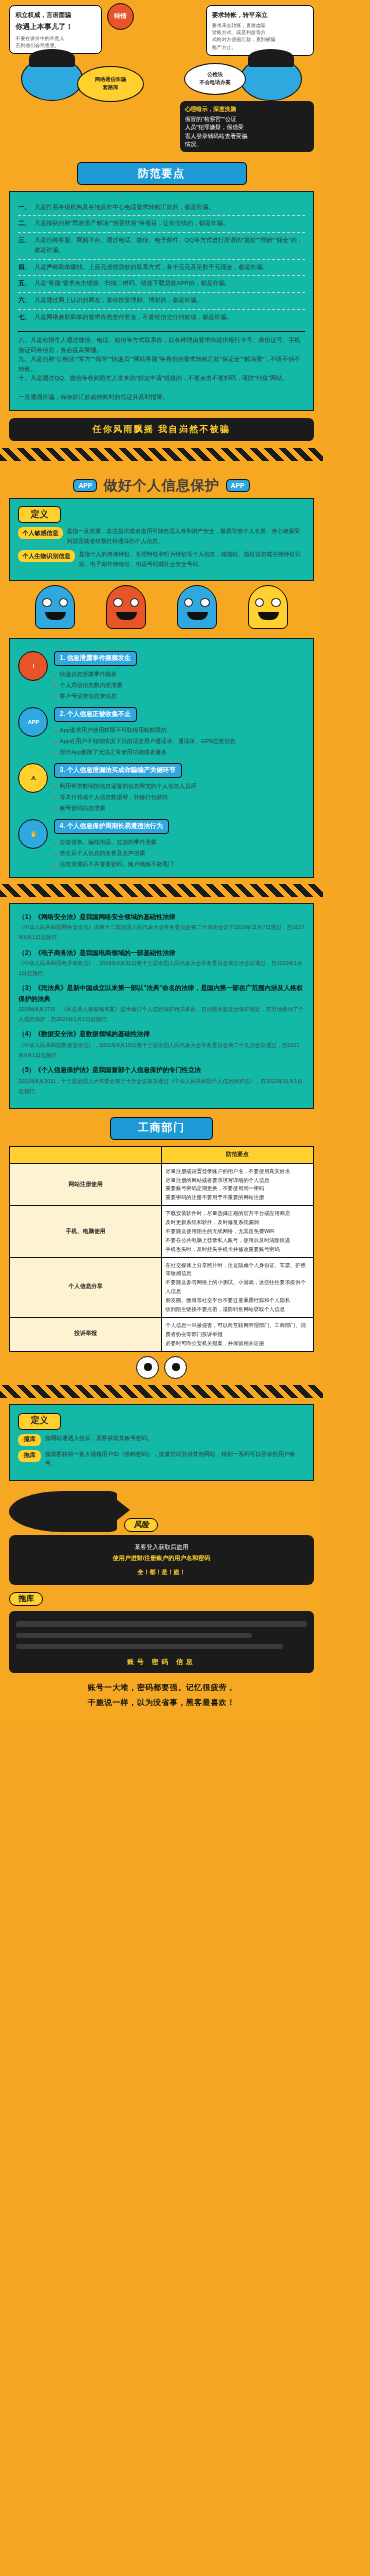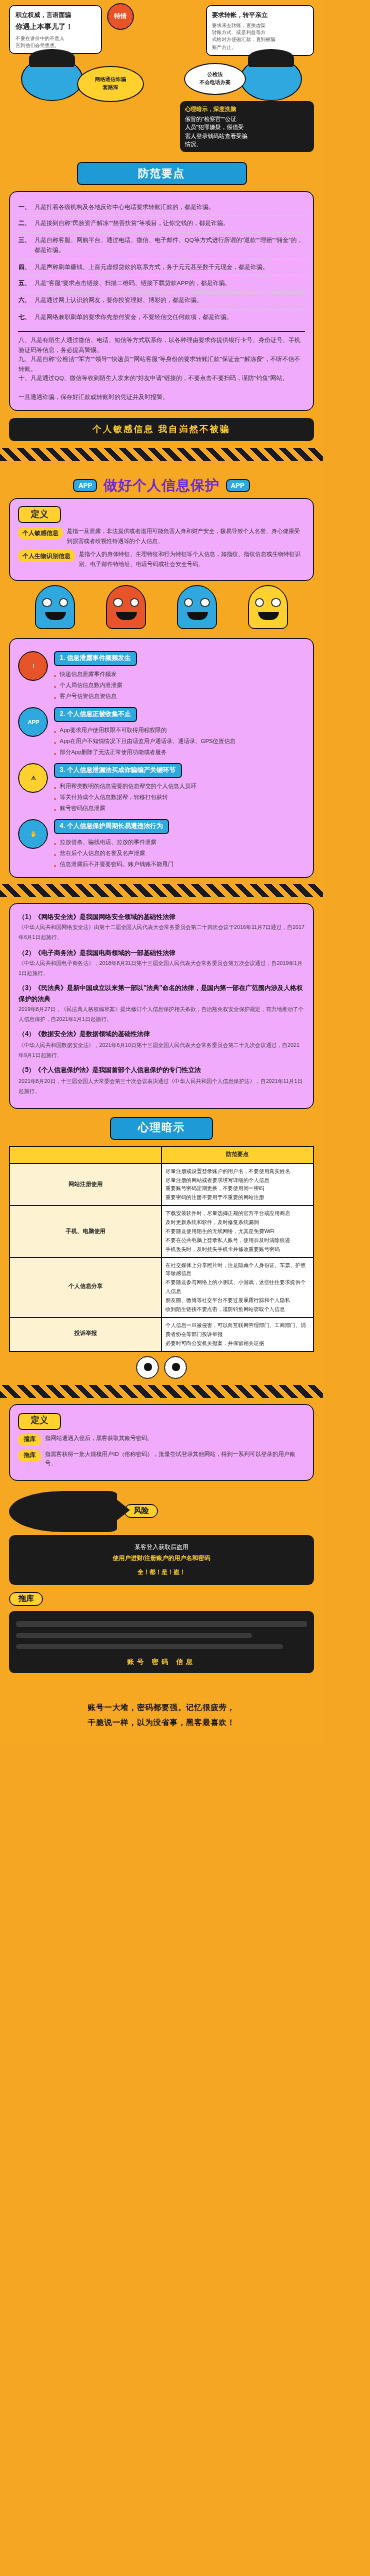--- a/index.html
+++ b/index.html
@@ -422,7 +422,7 @@
     </div>
   </div>
 
-  <div class="strip">个人敏感信息 我自岿然不被骗</div>
+  <div class="strip">任你风雨飘摇 我自岿然不被骗</div>
 
   <div class="divider-strip"></div>
 

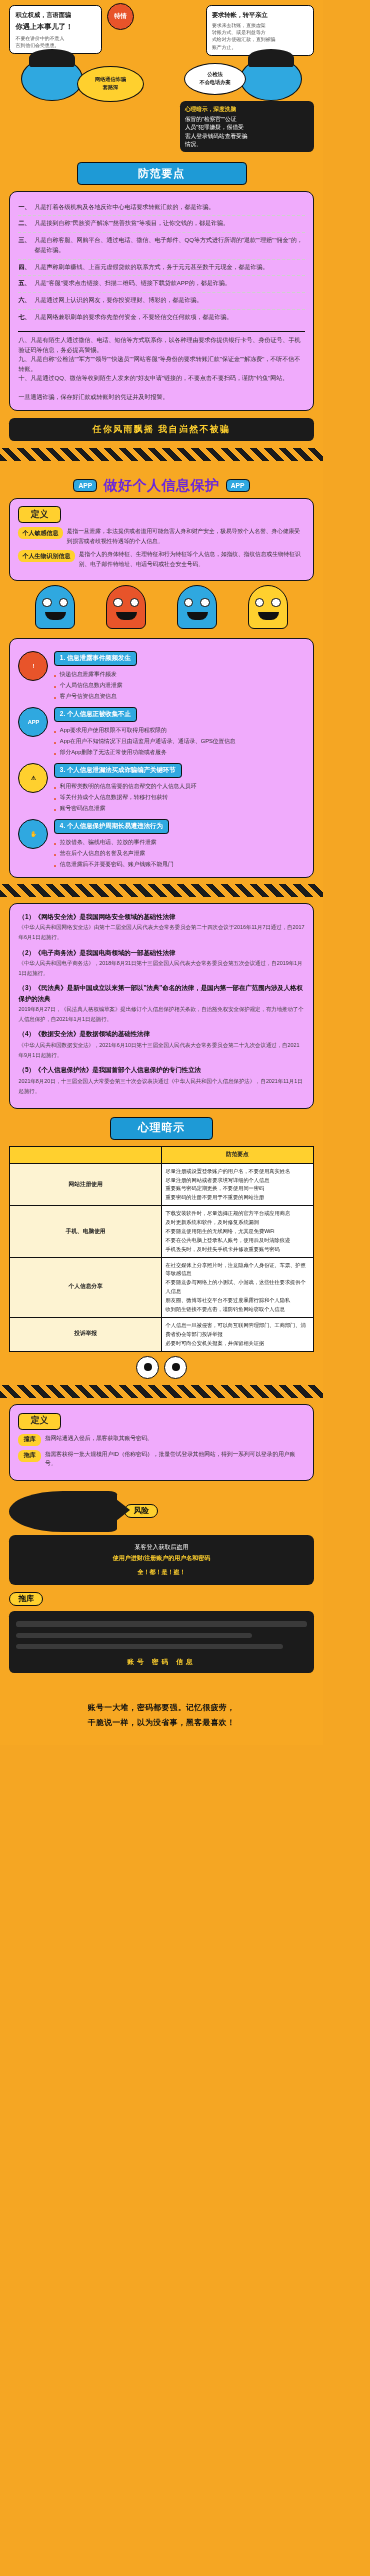--- a/index.html
+++ b/index.html
@@ -147,7 +147,7 @@
     padding: 9.3px 0 3.1px;
   }
   .bighead .t {
-    font-size: 14px; font-weight: bold; color: #6d28d9; letter-spacing: 0.5px;
+    font-size: 14px; font-weight: bold; color: #404040; letter-spacing: 0.5px;
   }
   .pill-app {
     background: #2fa8e0; color: #fff; border: 1.5px solid #111;

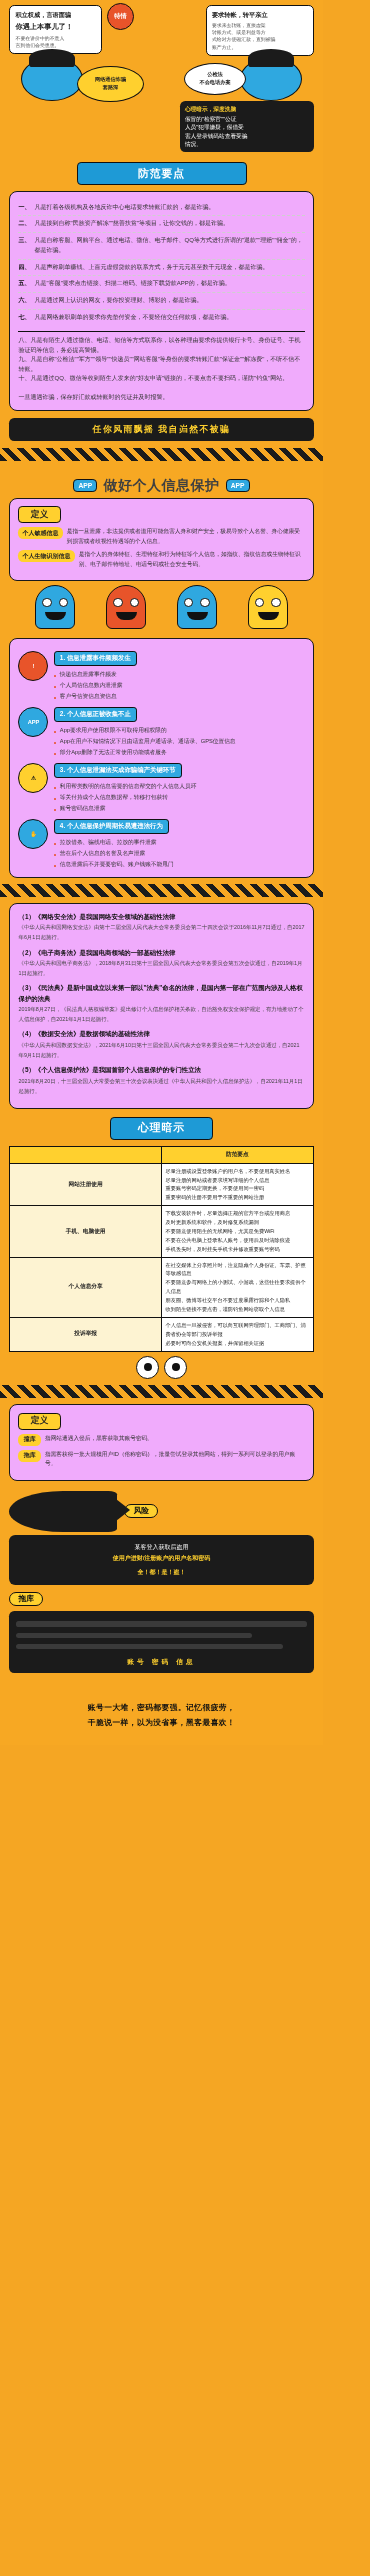--- a/index.html
+++ b/index.html
@@ -14,9 +14,9 @@
   
   .section { padding: 0 9.3px; }
   .card {
-    background: #f0abfc;
+    background: #14b8a6;
     border: 1.5px solid #1a1a1a;
-    border-radius: 8px;
+    border-radius: 0;
     padding: 7.2px 8.2px;
   }
   .ribbon {

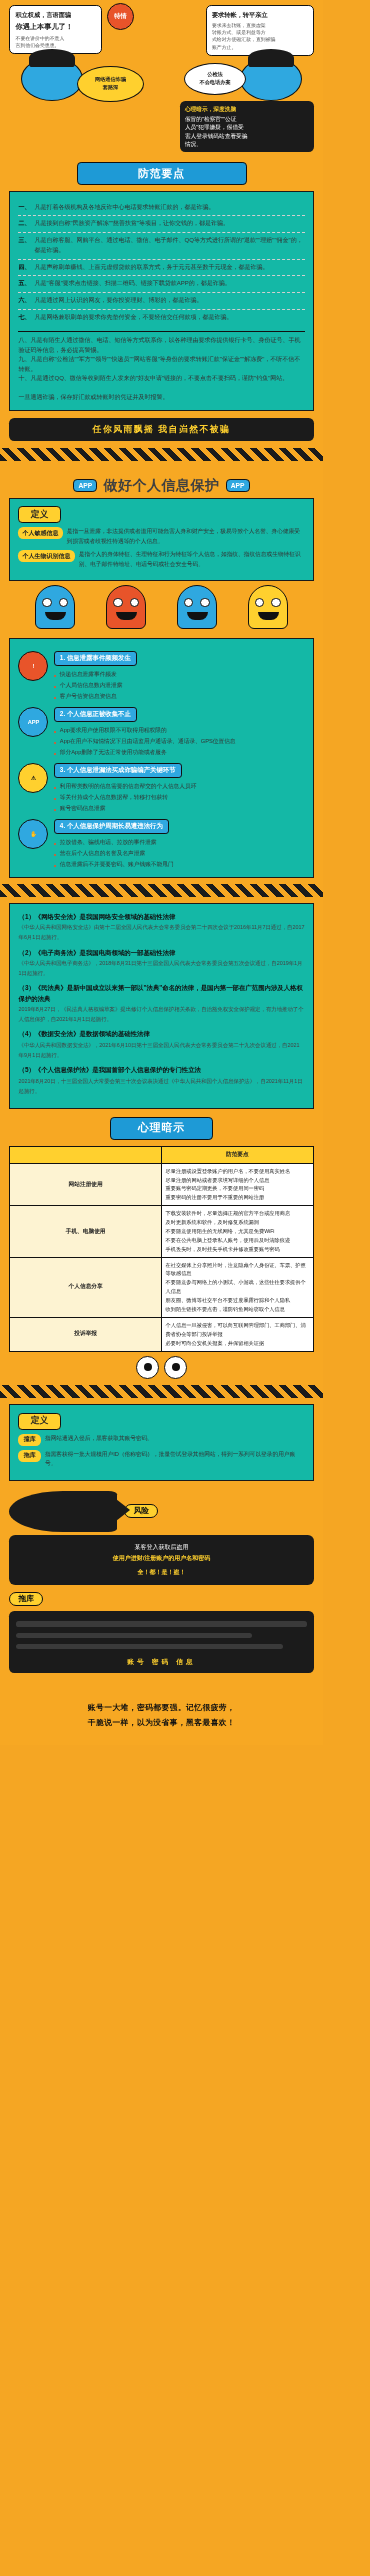--- a/index.html
+++ b/index.html
@@ -549,7 +549,7 @@
     </div>
   </div>
 
-  <div class="ribbon" style="width:103px;">心理暗示</div>
+  <div class="ribbon" style="width:103px;">工商部门</div>
 
   <div class="section">
     <table>

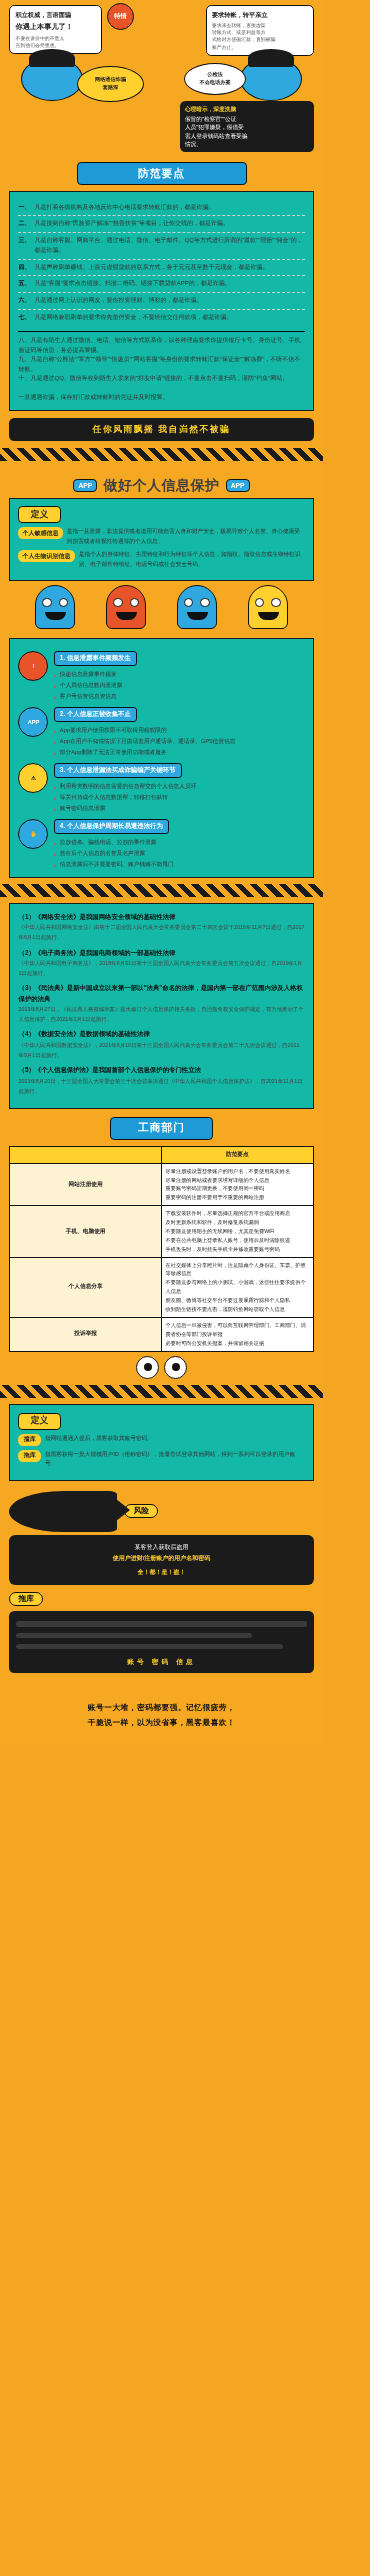--- a/index.html
+++ b/index.html
@@ -621,7 +621,7 @@
       </div>
     </div>
 
-    <div style="display:flex;align-items:center;gap:7.2px;margin:9.3px 0 3.1px;">
+    <div style="display:flex;align-items:flex-end;gap:7.2px;margin:9.3px 0 3.1px;font-style:italic;">
       <div class="fish"></div>
       <div style="flex:1;">
         <span class="tag-yellow">风险</span>

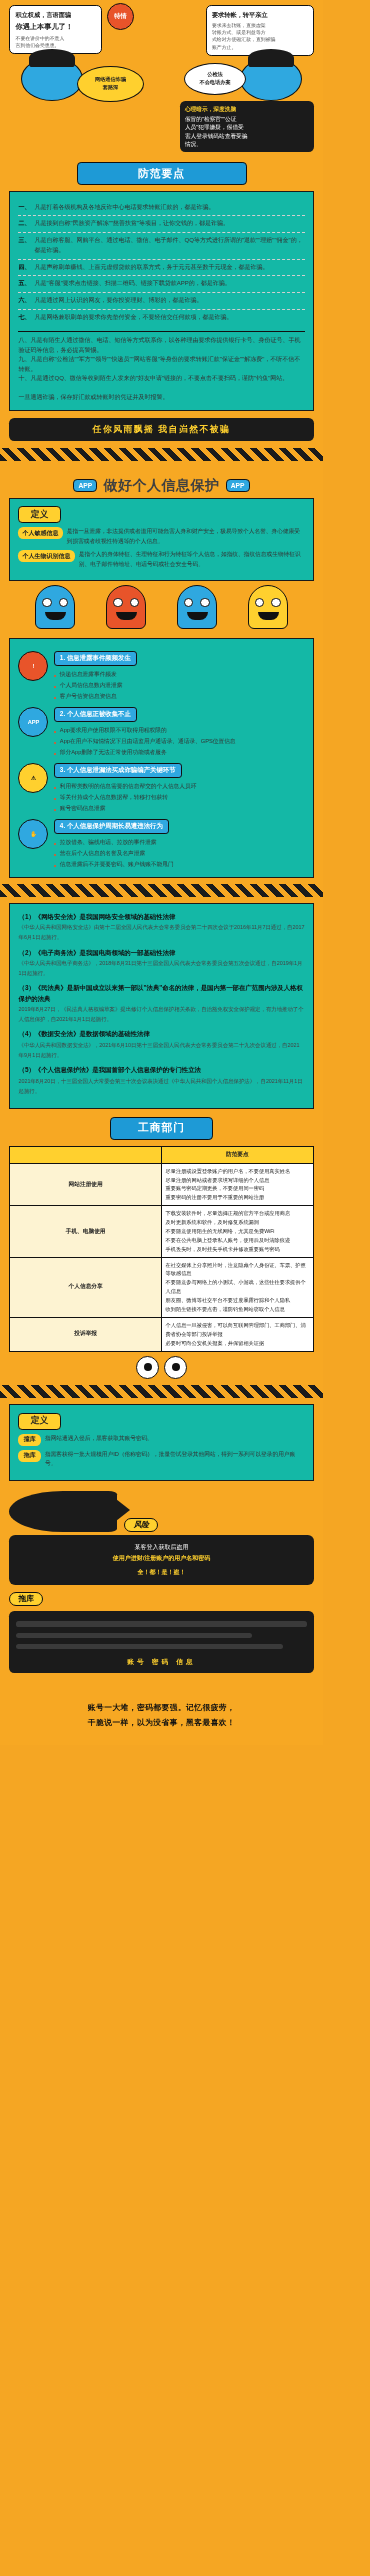--- a/index.html
+++ b/index.html
@@ -291,7 +291,6 @@
     line-height: 1.9;
     padding: 8.2px 15.5px 14.4px;
     color: #111;
-    margin-top: 20px;
   }
   .divider-strip {
     height: 13.4px;

